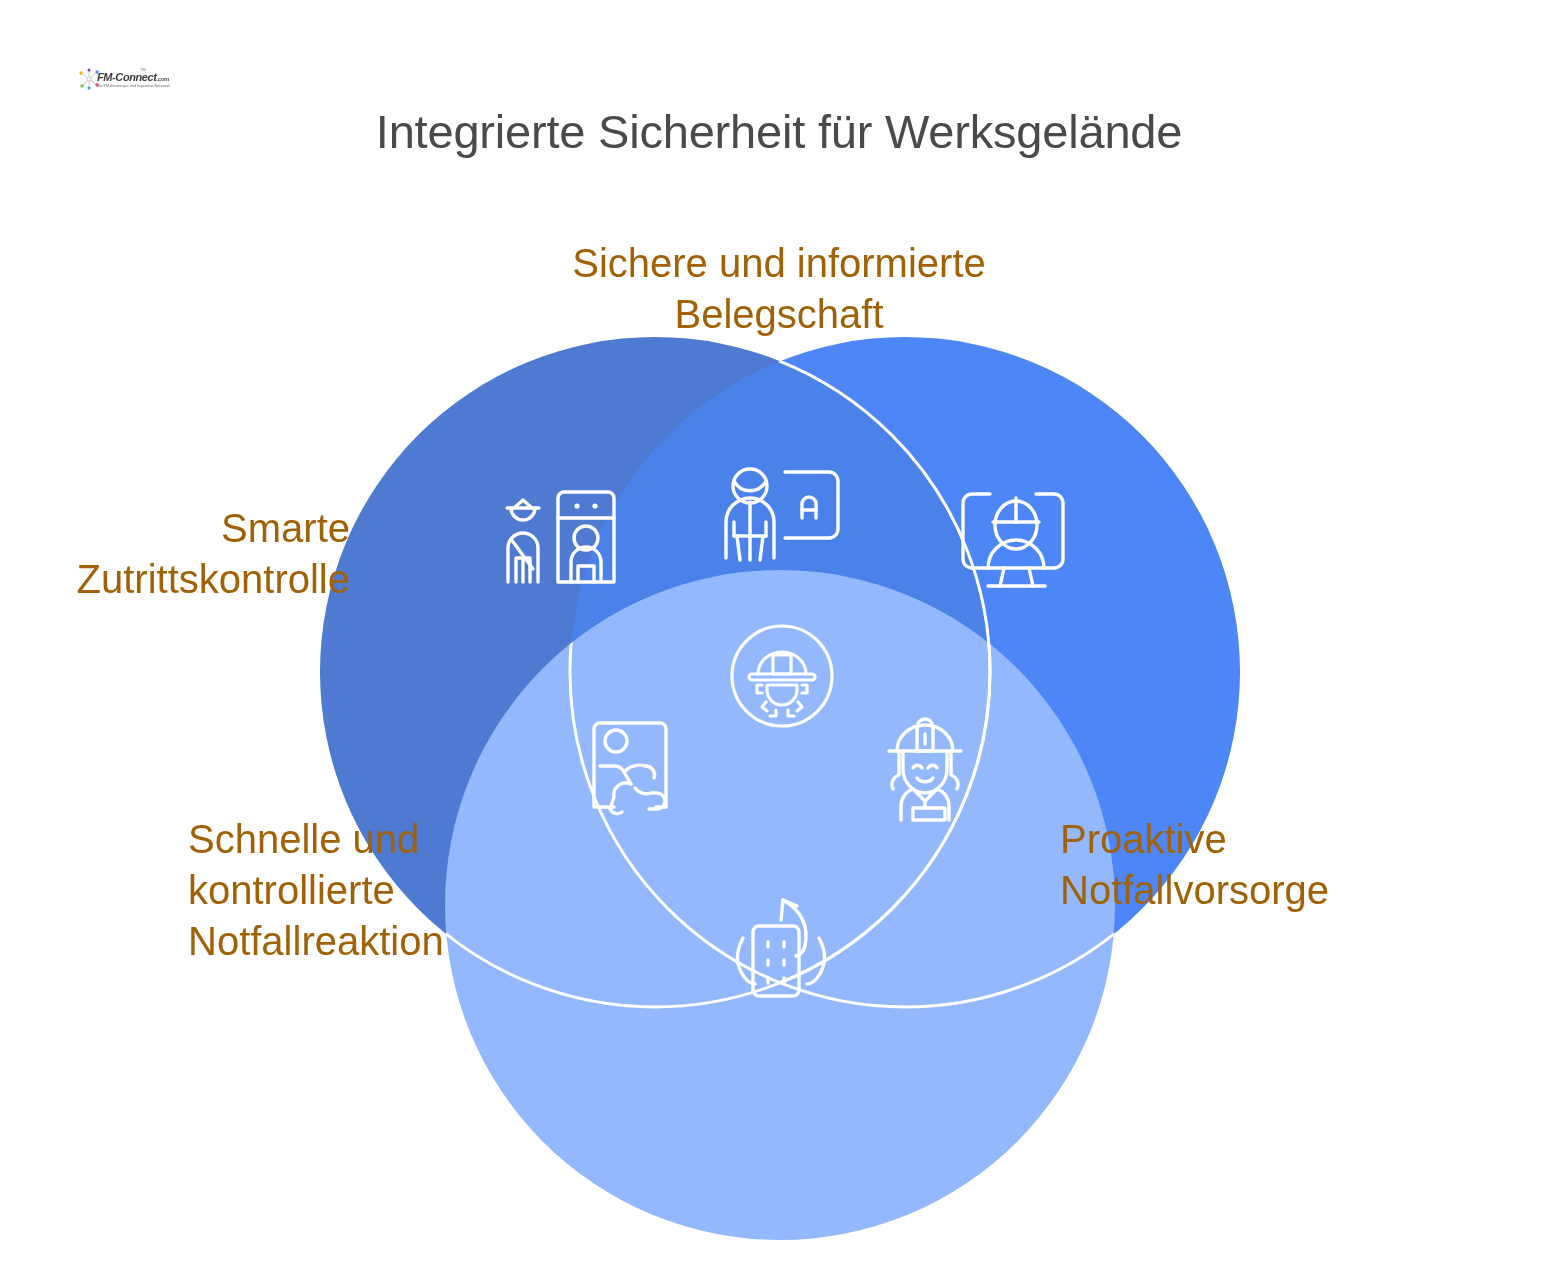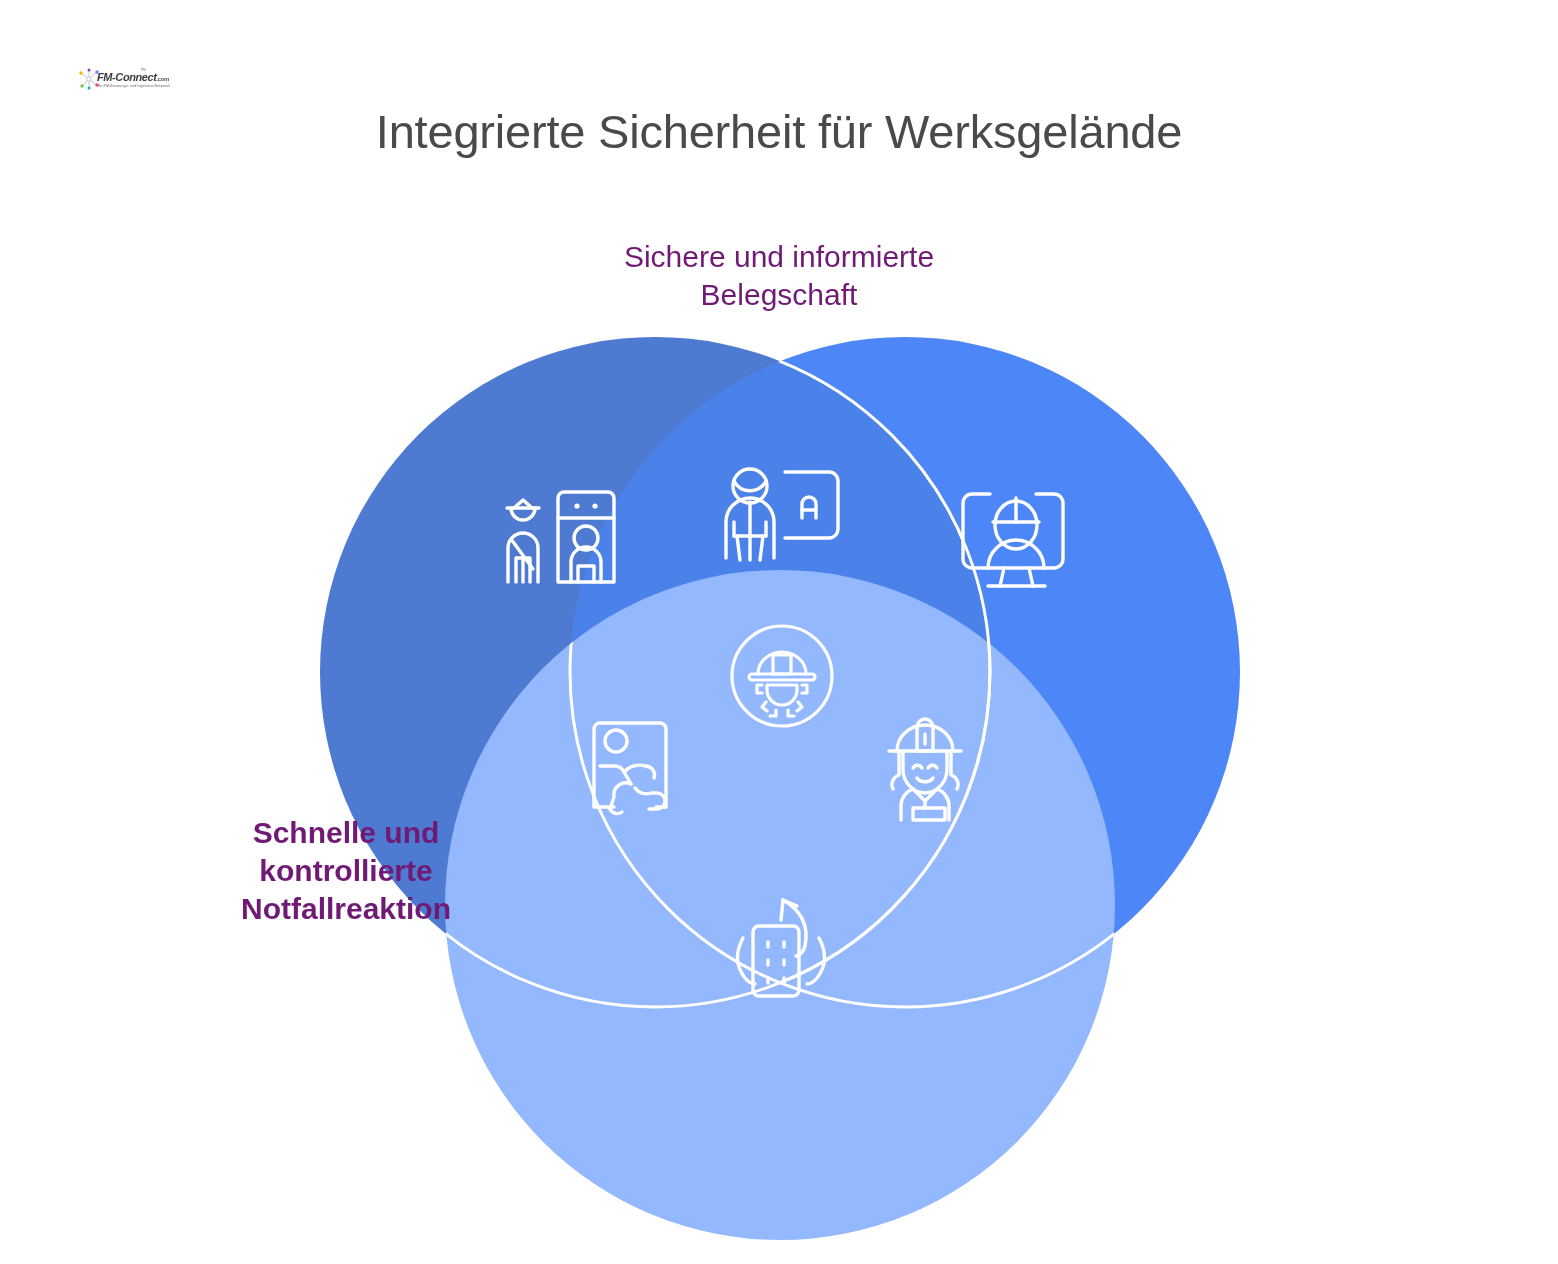--- a/index.html
+++ b/index.html
@@ -89,8 +89,8 @@
   
   .venn-label {
     position: absolute;
-    color: #701a75;
-    font-size: 30px;
+    color: #a16207;
+    font-size: 40px;
     line-height: 1.27;
     white-space: pre-line;
   }

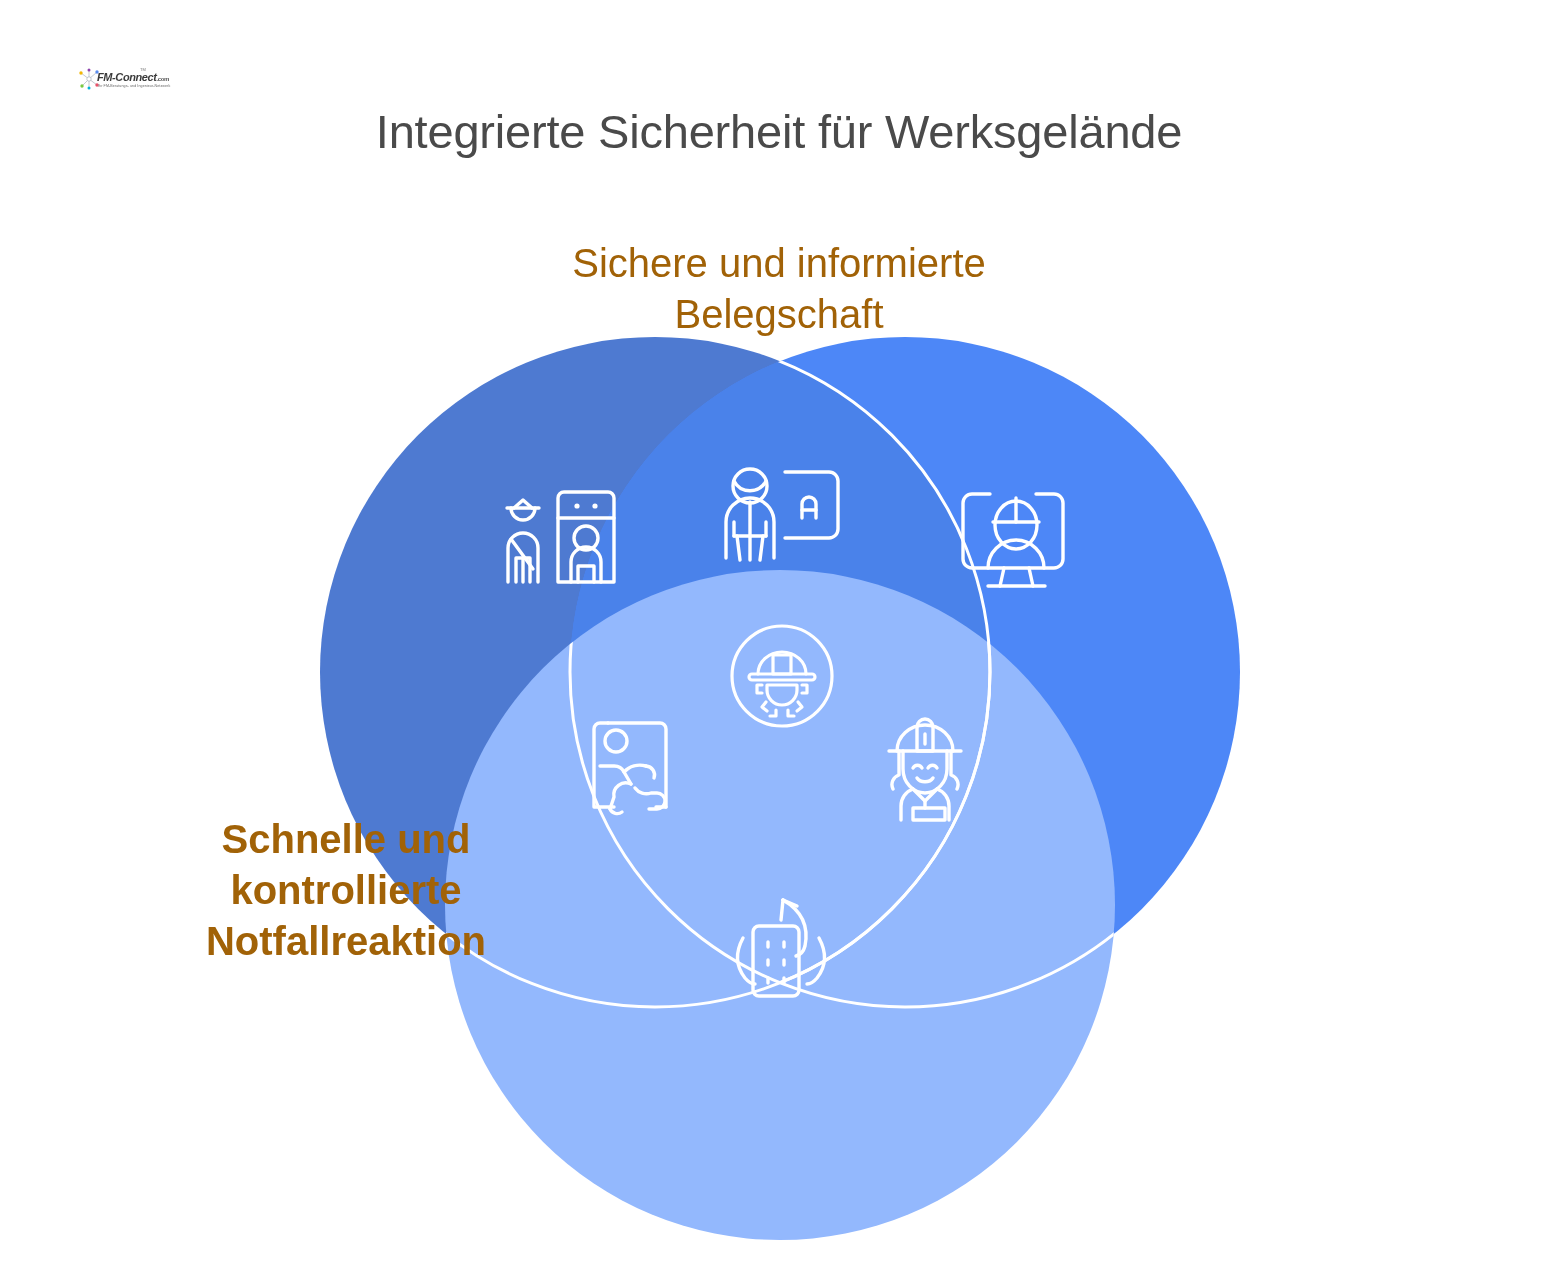--- a/index.html
+++ b/index.html
@@ -297,6 +297,8 @@
 
   <div class="venn-label" id="label-top">Sichere und informierte
 Belegschaft</div>
+  <div class="venn-label" id="label-left">Smarte
+Zutrittskontrolle</div>
   <div class="venn-label" id="label-bottomleft">Schnelle und
 kontrollierte
 Notfallreaktion</div>

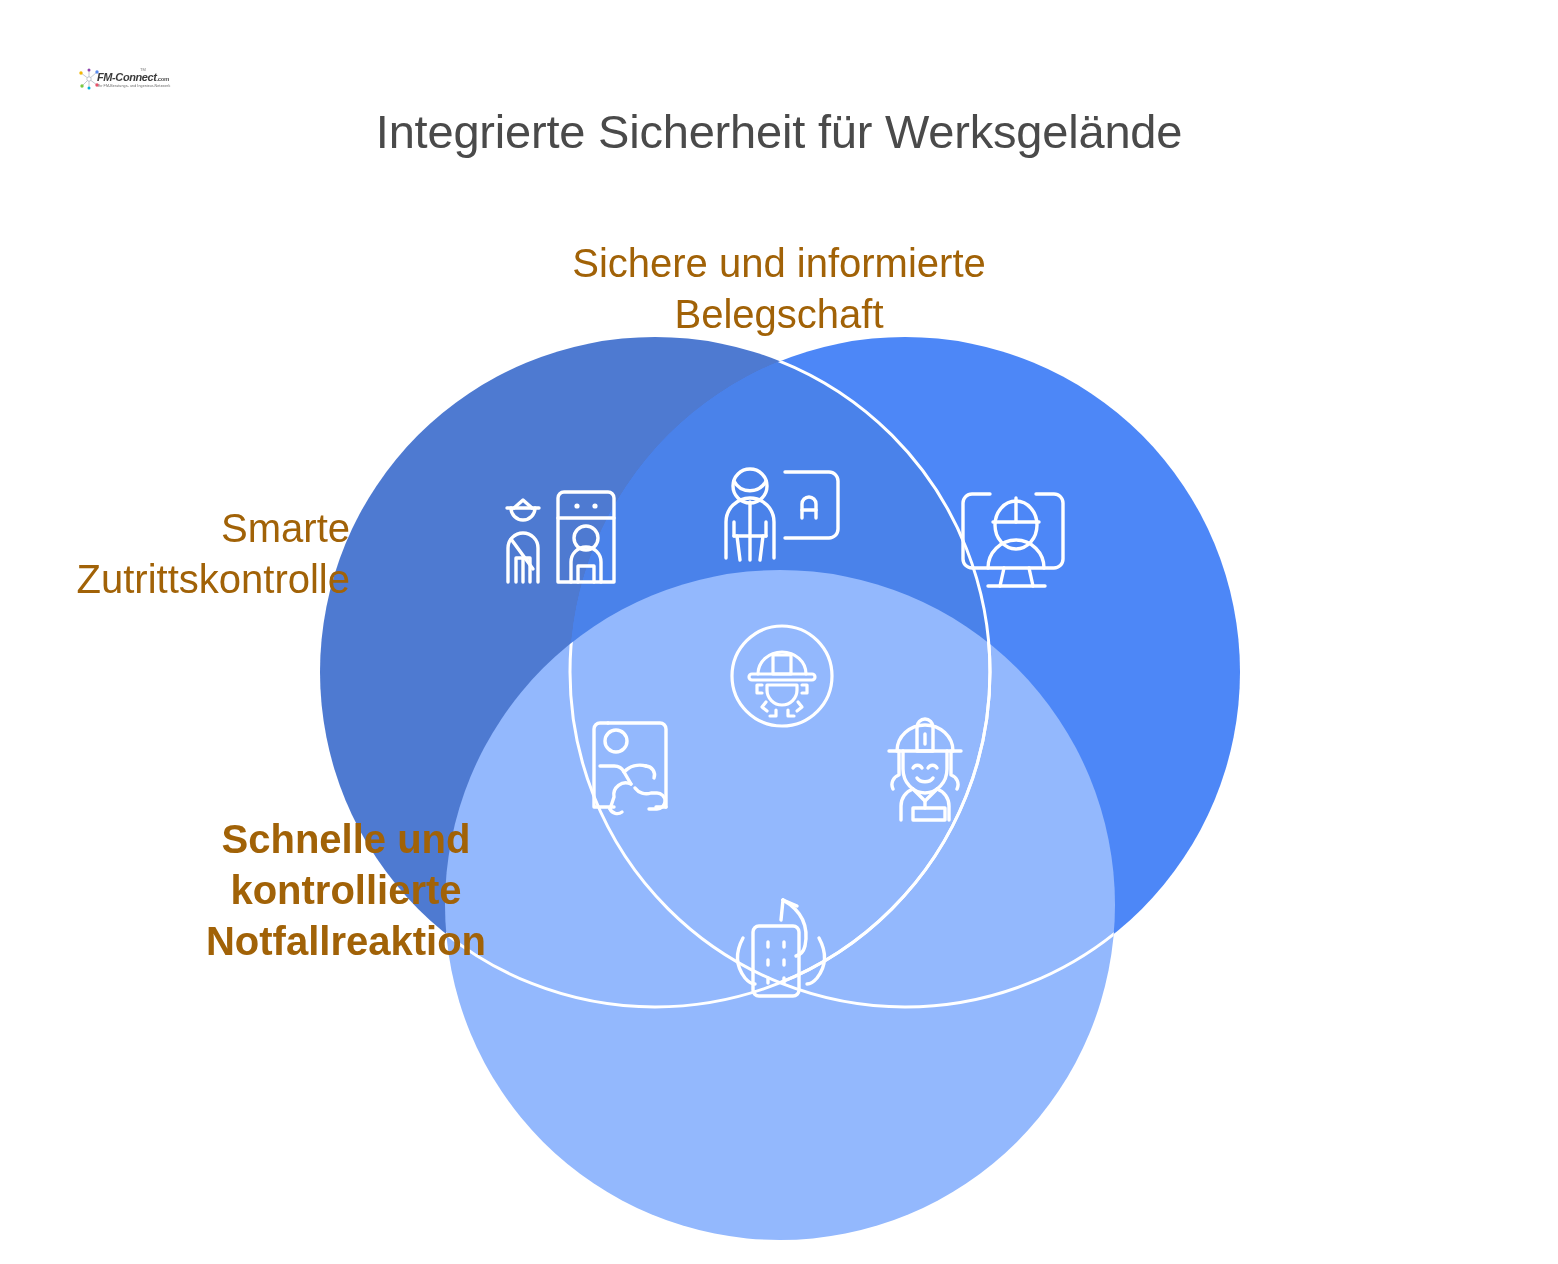--- a/index.html
+++ b/index.html
@@ -97,7 +97,7 @@
   #label-top      { left: 529px;  top: 238px;  width: 500px; text-align: center; }
   #label-left     { left: 18px;   top: 503px;  width: 332px; text-align: right; }
   #label-right    { left: 1208px; top: 522px;  width: 340px; text-align: left; }
-  #label-bottomleft  { left: 188px;  top: 814px;  width: 316px; text-align: center; font-weight: bold; }
+  #label-bottomleft  { left: 188px;  top: 814px;  width: 316px; text-align: left; }
   #label-bottomright { left: 1060px; top: 814px;  width: 330px; text-align: left; }
   #label-bottom   { left: 529px;  top: 1115px; width: 500px; text-align: center; }
 </style>

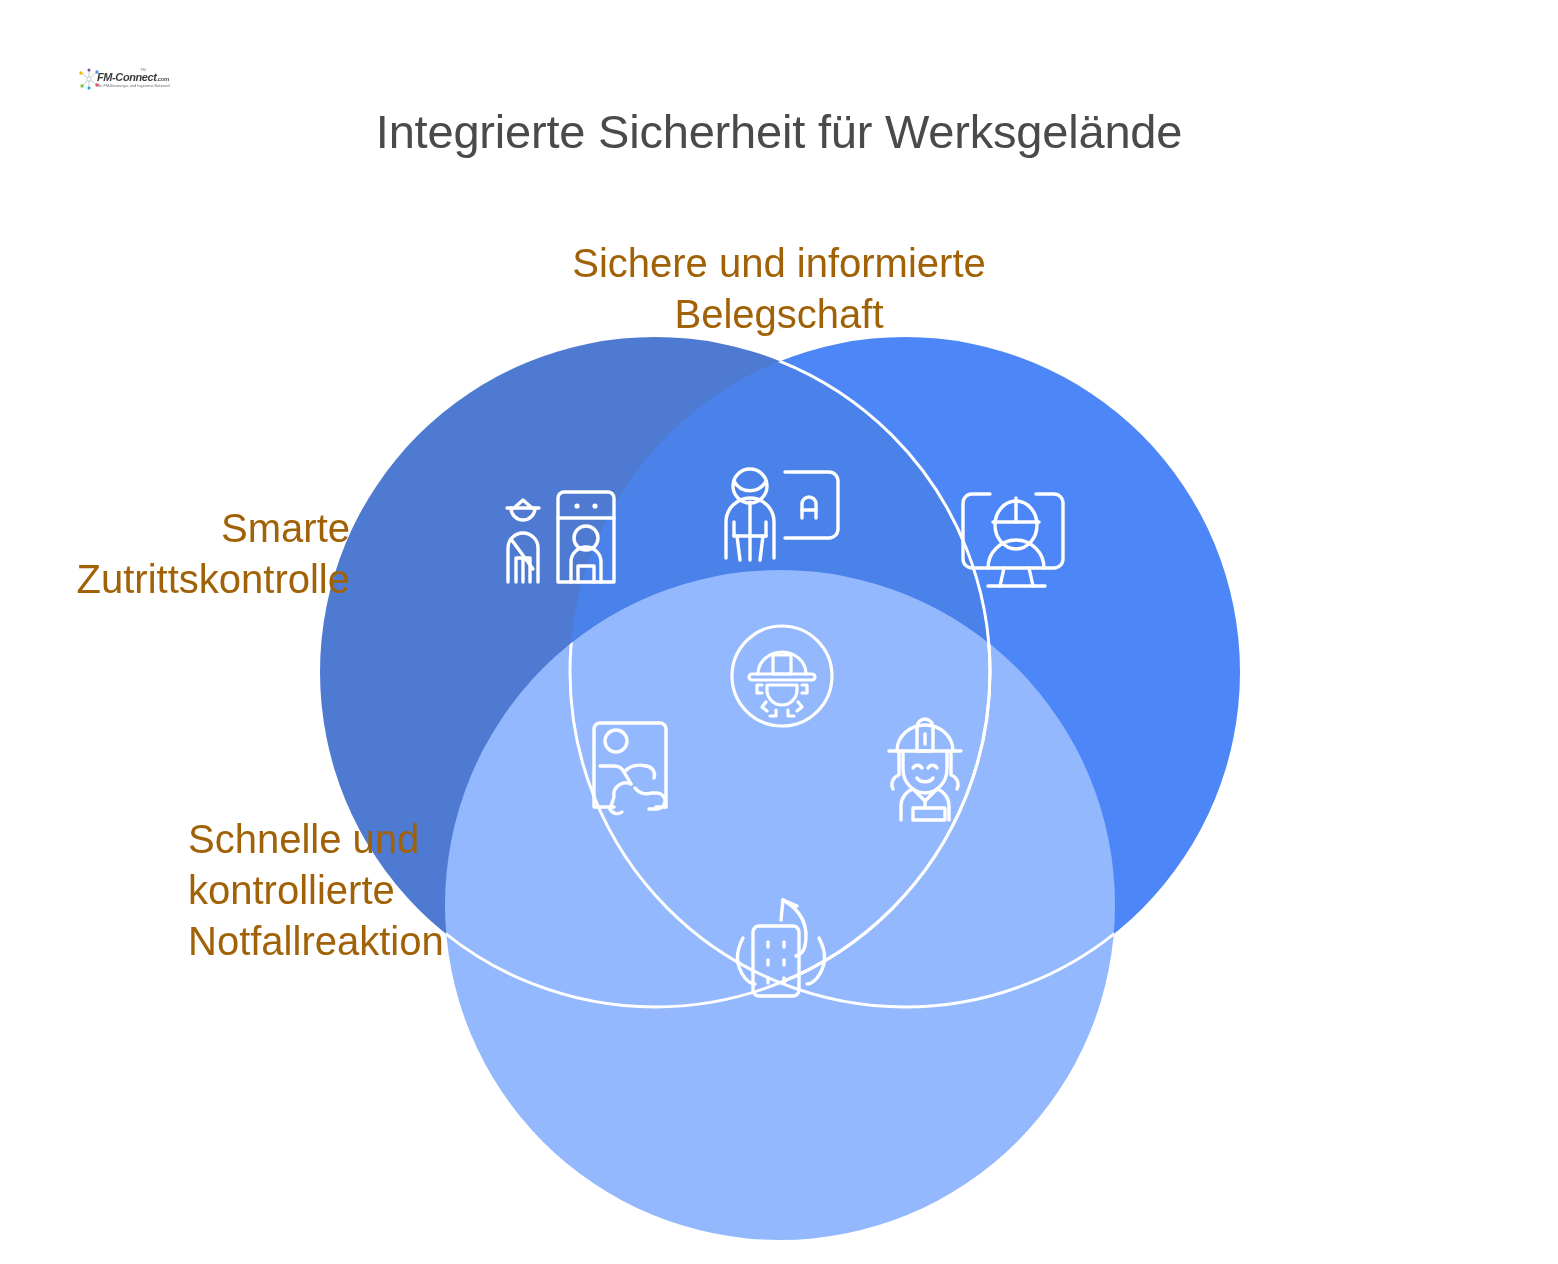--- a/index.html
+++ b/index.html
@@ -302,6 +302,8 @@
   <div class="venn-label" id="label-bottomleft">Schnelle und
 kontrollierte
 Notfallreaktion</div>
+  <div class="venn-label" id="label-bottomright">Proaktive
+Notfallvorsorge</div>
 </div>
 
 </body></html>

